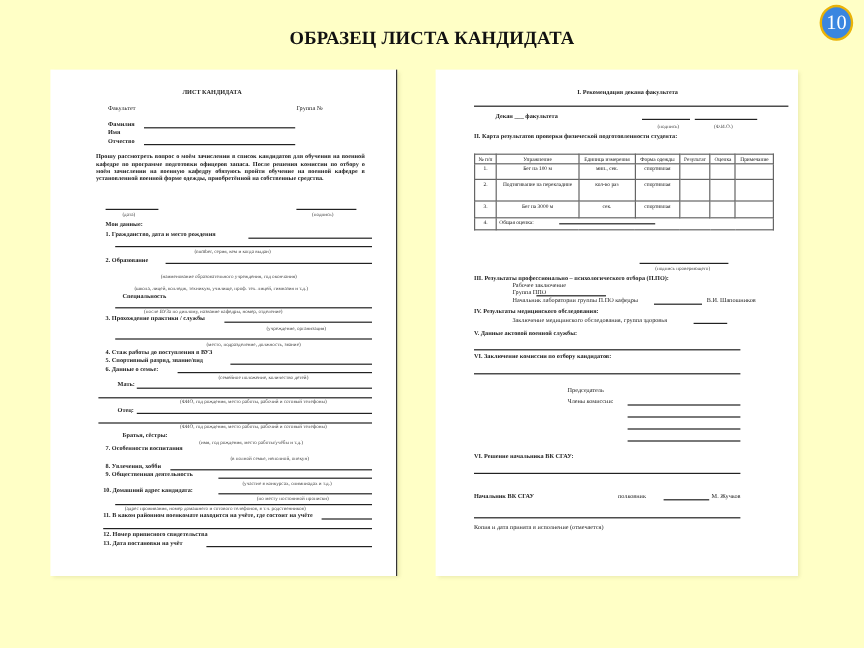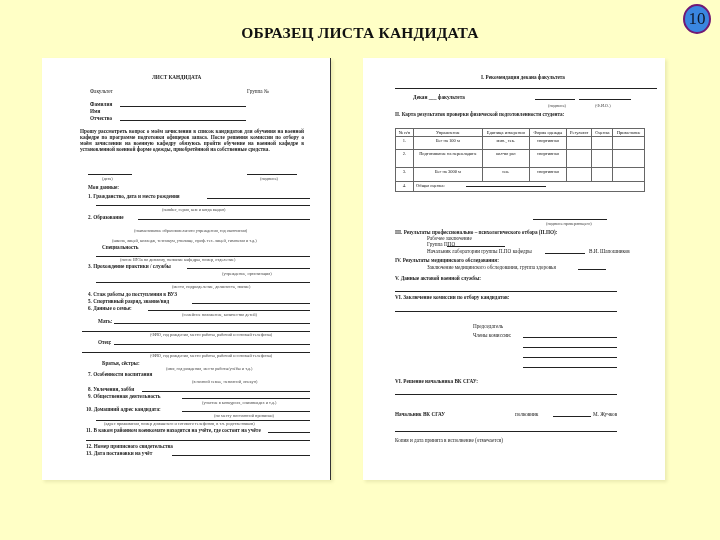--- a/index.html
+++ b/index.html
@@ -5,7 +5,7 @@
   html, body { margin:0; padding:0; }
   body { width:720px; height:540px; background:#ffffc6; position:relative; overflow:hidden; font-family:"Liberation Serif", serif; color:#111; }
   .title { position:absolute; left:0; top:24px; width:720px; text-align:center; font-size:15.5px; font-weight:bold; letter-spacing:0.2px; }
-  .badge { position:absolute; left:683px; top:4px; width:28px; height:30px; border-radius:50%; background:#3a86e0; border:2px solid #701a75; box-sizing:border-box; display:flex; align-items:center; justify-content:center; font-size:17px; color:#0f172a; }
+  .badge { position:absolute; left:683px; top:4px; width:28px; height:30px; border-radius:50%; background:#3a86e0; border:2px solid #eab308; box-sizing:border-box; display:flex; align-items:center; justify-content:center; font-size:17px; color:#ffffff; }
   .page { position:absolute; background:#fff; top:58px; height:422px; box-shadow:2px 2px 3px rgba(220,220,160,0.6); }
   .page.left { left:42px; width:288px; border-right:1px solid #333; }
   .page.right { left:363px; width:302px; }

